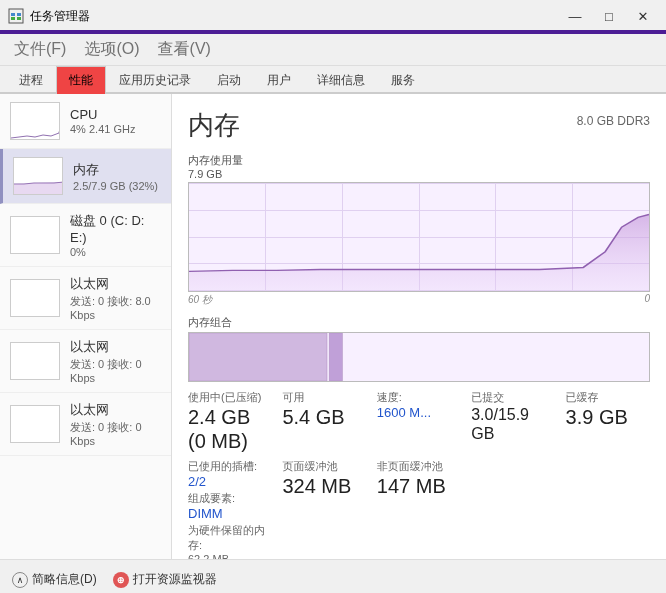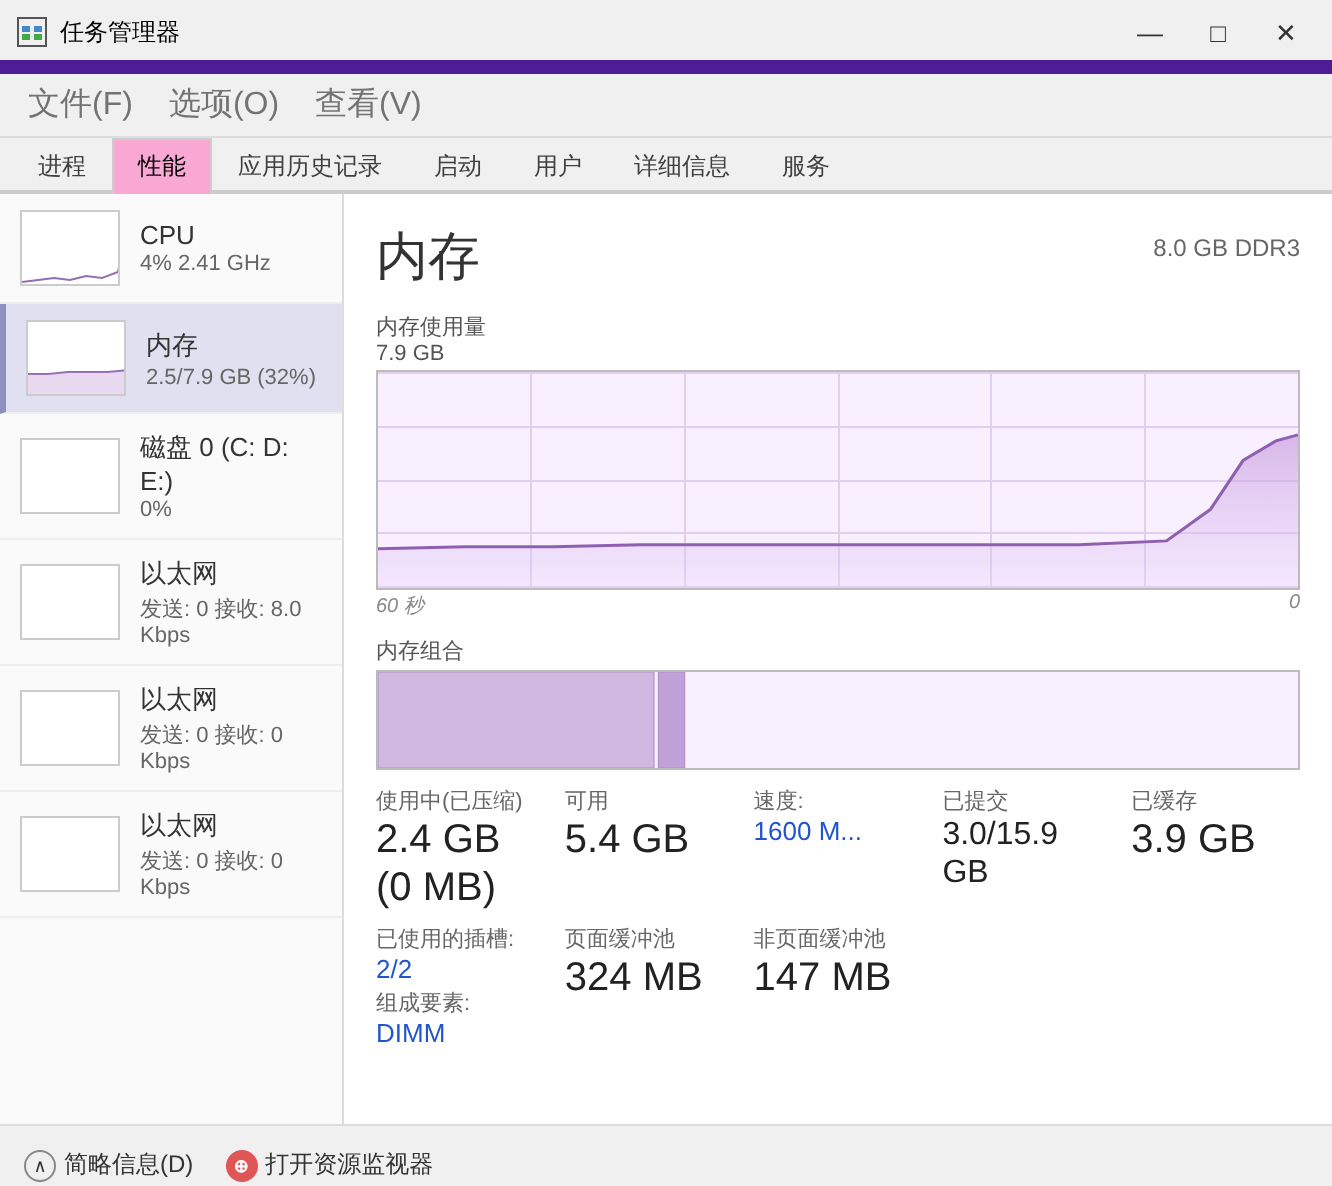--- a/index.html
+++ b/index.html
@@ -19,7 +19,7 @@
       align-items: center;
       justify-content: space-between;
       padding: 6px 8px 4px 8px;
-      border-bottom: 7px solid #4c1d95;
+      border-bottom: 4px solid #4c1d95;
     }
     .title-bar-left {
       display: flex;

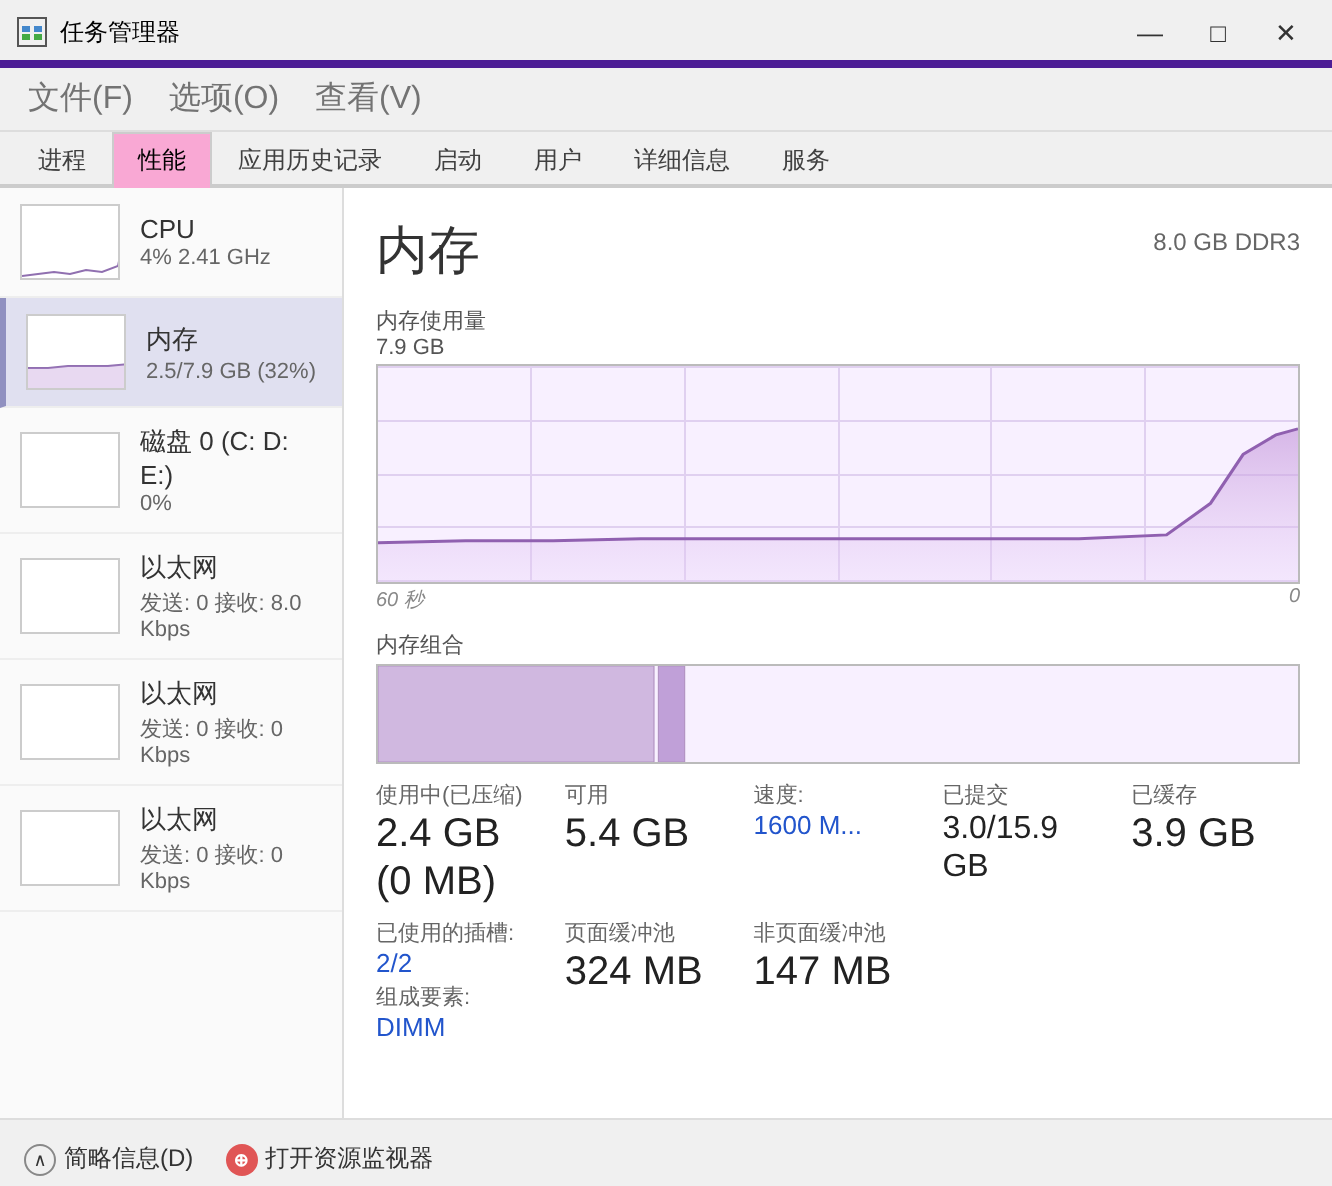--- a/index.html
+++ b/index.html
@@ -80,7 +80,7 @@
       margin-bottom: -2px;
     }
     .tab.active {
-      background: #f9a8d4;
+      background: #ef4444;
       border-color: #ccc;
       border-bottom-color: white;
       color: #000;

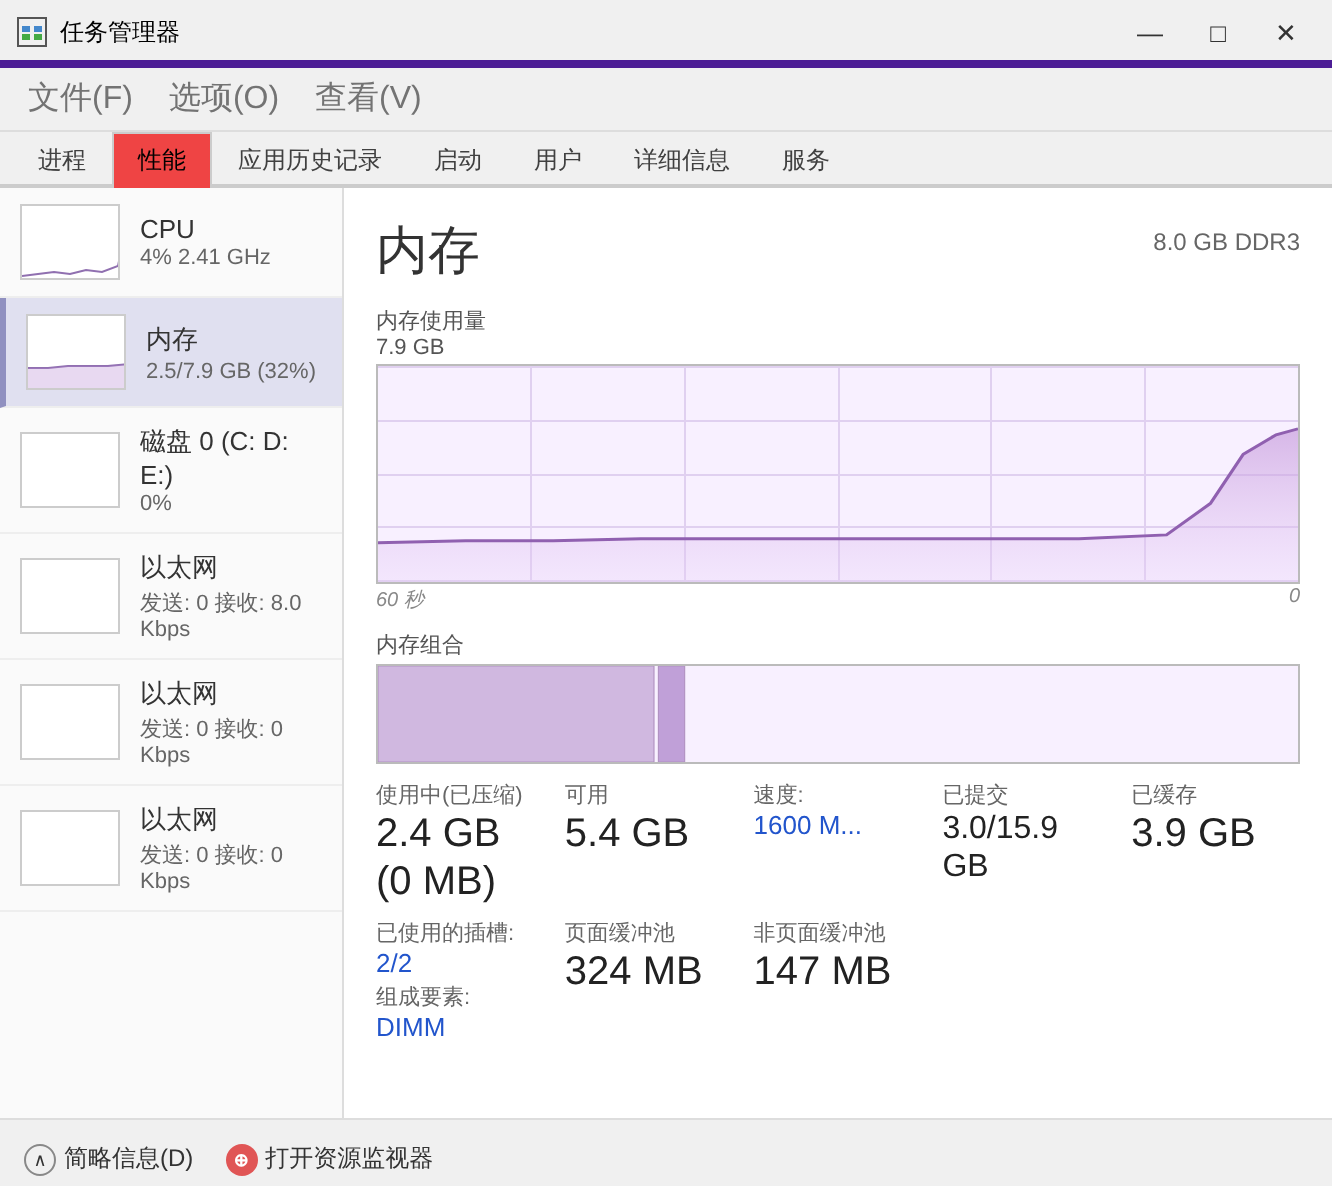--- a/index.html
+++ b/index.html
@@ -496,6 +496,10 @@
           <span class="stat-right-label">组成要素:</span>
           <span class="stat-right-value">DIMM</span>
         </div>
+        <div>
+          <div class="stat-right-label">为硬件保留的内存:</div>
+          <div class="stat-right-label">62.2 MB</div>
+        </div>
       </div>
 
       <div class="stat-item">

